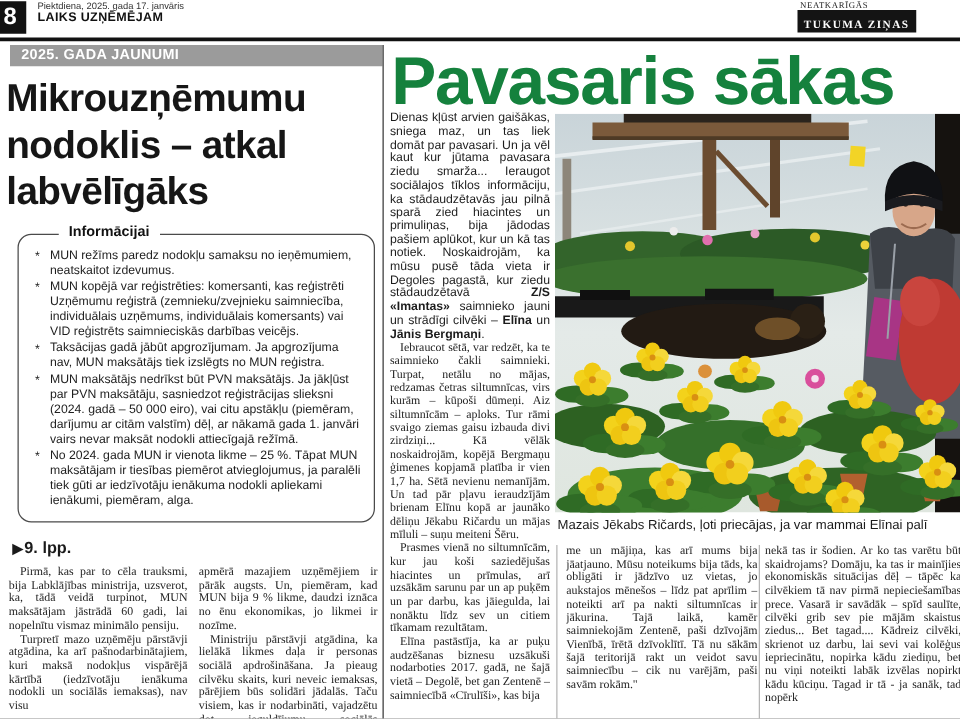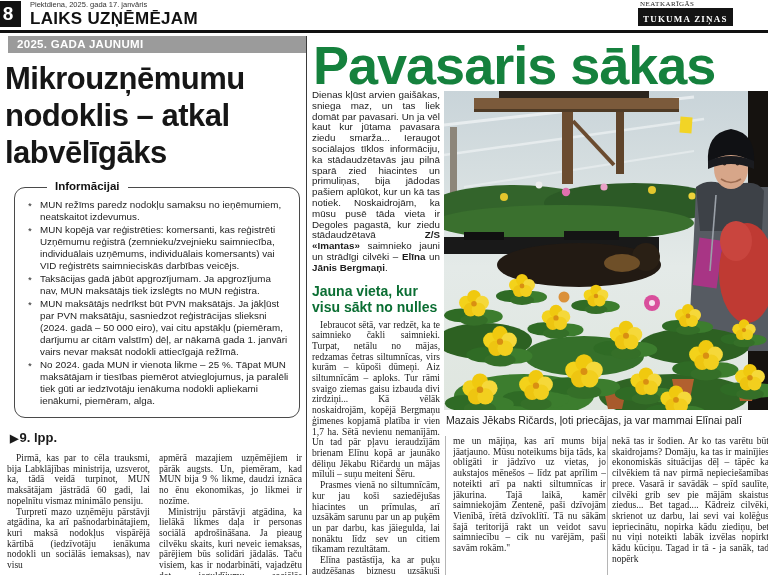--- a/index.html
+++ b/index.html
@@ -13,7 +13,7 @@
   .pagenum { position:absolute; left:-5px; top:1px; width:26px; height:26px; background:#121212;
              color:#fff; font-weight:bold; font-size:19px; text-align:center; line-height:26px; }
   .hdr-date { position:absolute; left:30px; top:0px; font-size:7.5px; color:#333; }
-  .hdr-section { position:absolute; left:30px; top:9px; font-size:17px; font-weight:bold;
+  .hdr-section { position:absolute; left:30px; top:9px; font-size:10px; font-weight:bold;
                  letter-spacing:.3px; color:#111; }
   .masthead { position:absolute; left:638px; top:0px; width:100px; text-align:left; }
   .masthead-top { font-family:"Liberation Serif", serif; font-size:7px; letter-spacing:.5px;

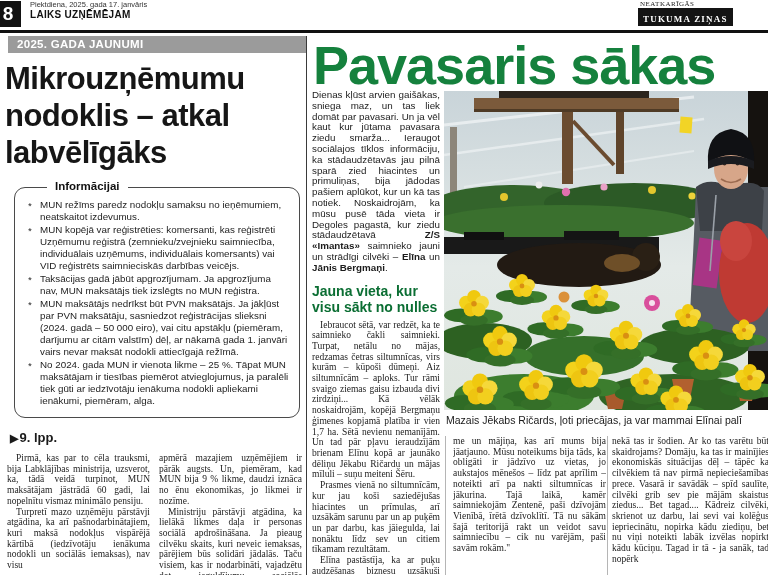--- a/index.html
+++ b/index.html
@@ -122,7 +122,6 @@
 
     <div class="rcol1">
       <div class="intro"><span>Dienas kļūst arvien gaišākas, sniega maz, un tas liek domāt par pavasari. Un ja vēl kaut kur jūtama pavasara ziedu smarža... Ieraugot sociālajos tīklos informāciju, ka stādaudzētavās jau pilnā sparā zied hiacintes un primuliņas, bija jādodas pašiem aplūkot, kur un kā tas notiek. Noskaidrojām, ka mūsu pusē tāda vieta ir Degoles pagastā, kur ziedu stādaudzētavā </span><span class="b">Z/S «Imantas»</span><span> saimnieko jauni un strādīgi cilvēki – </span><span class="b">Elīna</span><span> un </span><span class="b">Jānis Bergmaņi</span><span>.</span></div>
-      <h3 class="subhead1">Jauna vieta, kur visu sākt no nulles</h3>
       <div class="rcol1-body">
           <p>Iebraucot sētā, var redzēt, ka te saimnieko čakli saimnieki. Turpat, netālu no mājas, redzamas četras siltumnīcas, virs kurām – kūpoši dūmeņi. Aiz siltumnīcām – aploks. Tur rāmi svaigo ziemas gaisu izbauda divi zirdziņi... Kā vēlāk noskaidrojām, kopējā Bergmaņu ģimenes kopjamā platība ir vien 1,7 ha. Sētā nevienu nemanījām. Un tad pār pļavu ieraudzījām brienam Elīnu kopā ar jaunāko dēliņu Jēkabu Ričardu un mājas mīluli – suņu meiteni Šēru.</p>
           <p>Prasmes vienā no siltumnīcām, kur jau koši saziedējušas hiacintes un prīmulas, arī uzsākām sarunu par un ap puķēm un par darbu, kas jāiegulda, lai nonāktu līdz sev un citiem tīkamam rezultātam.</p>

